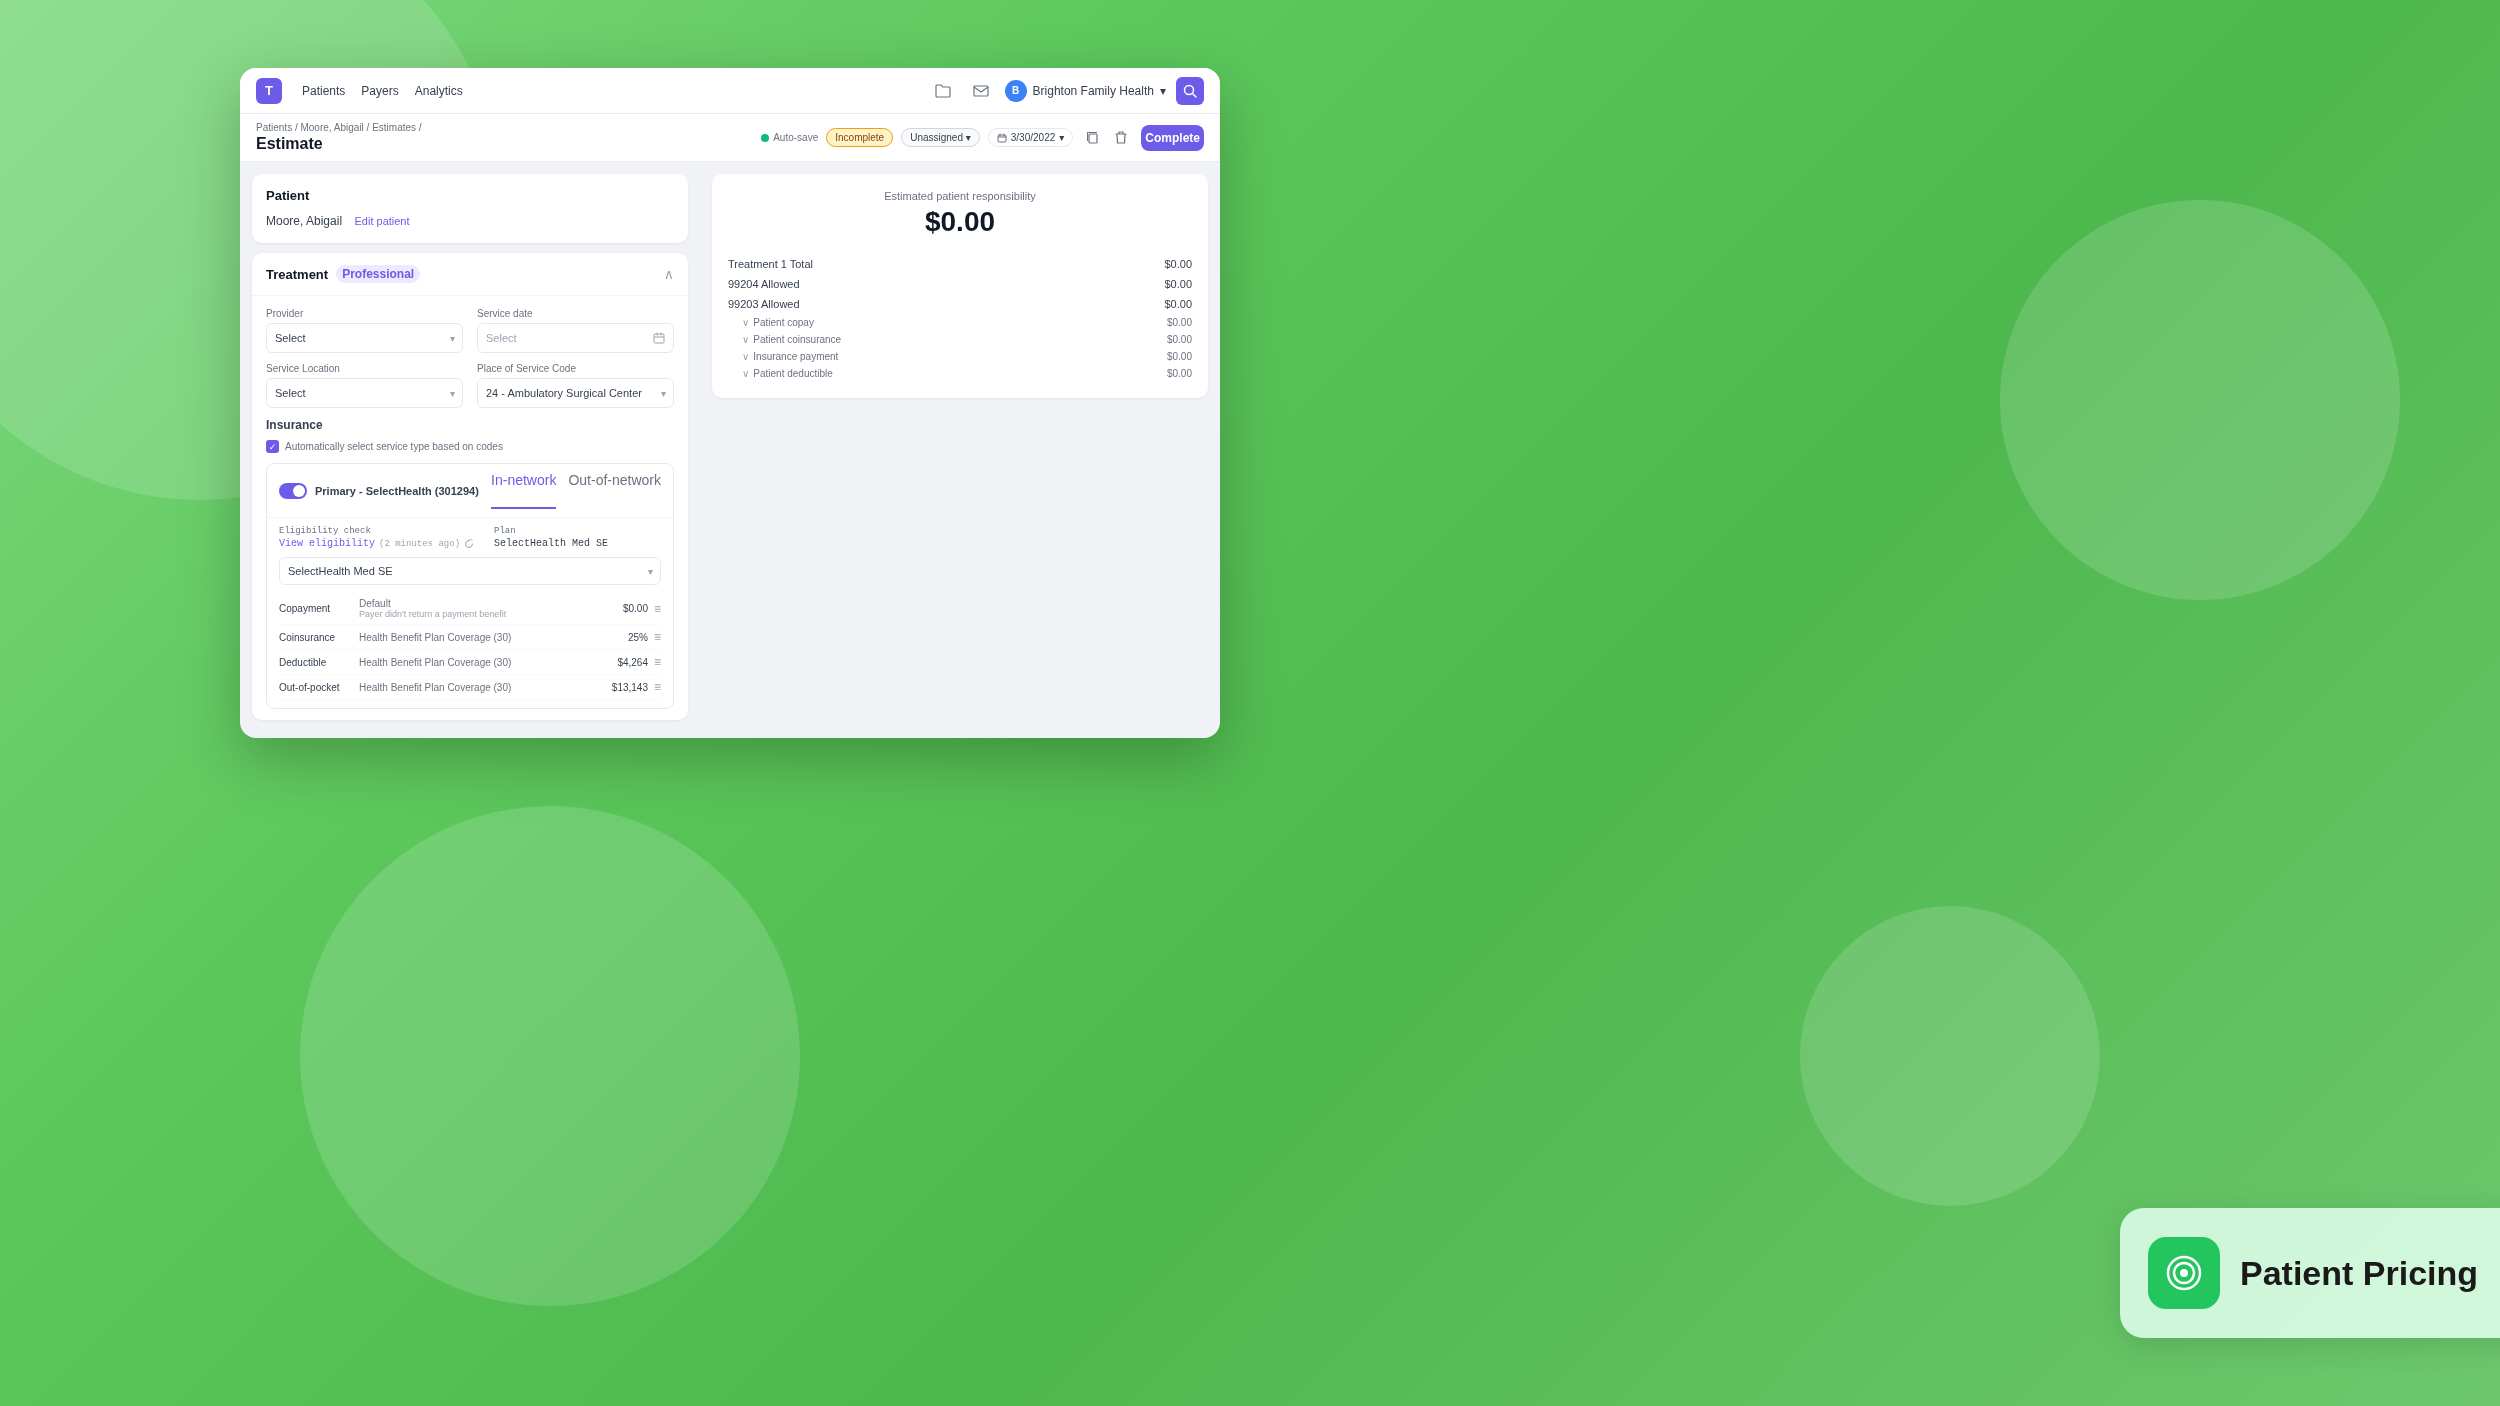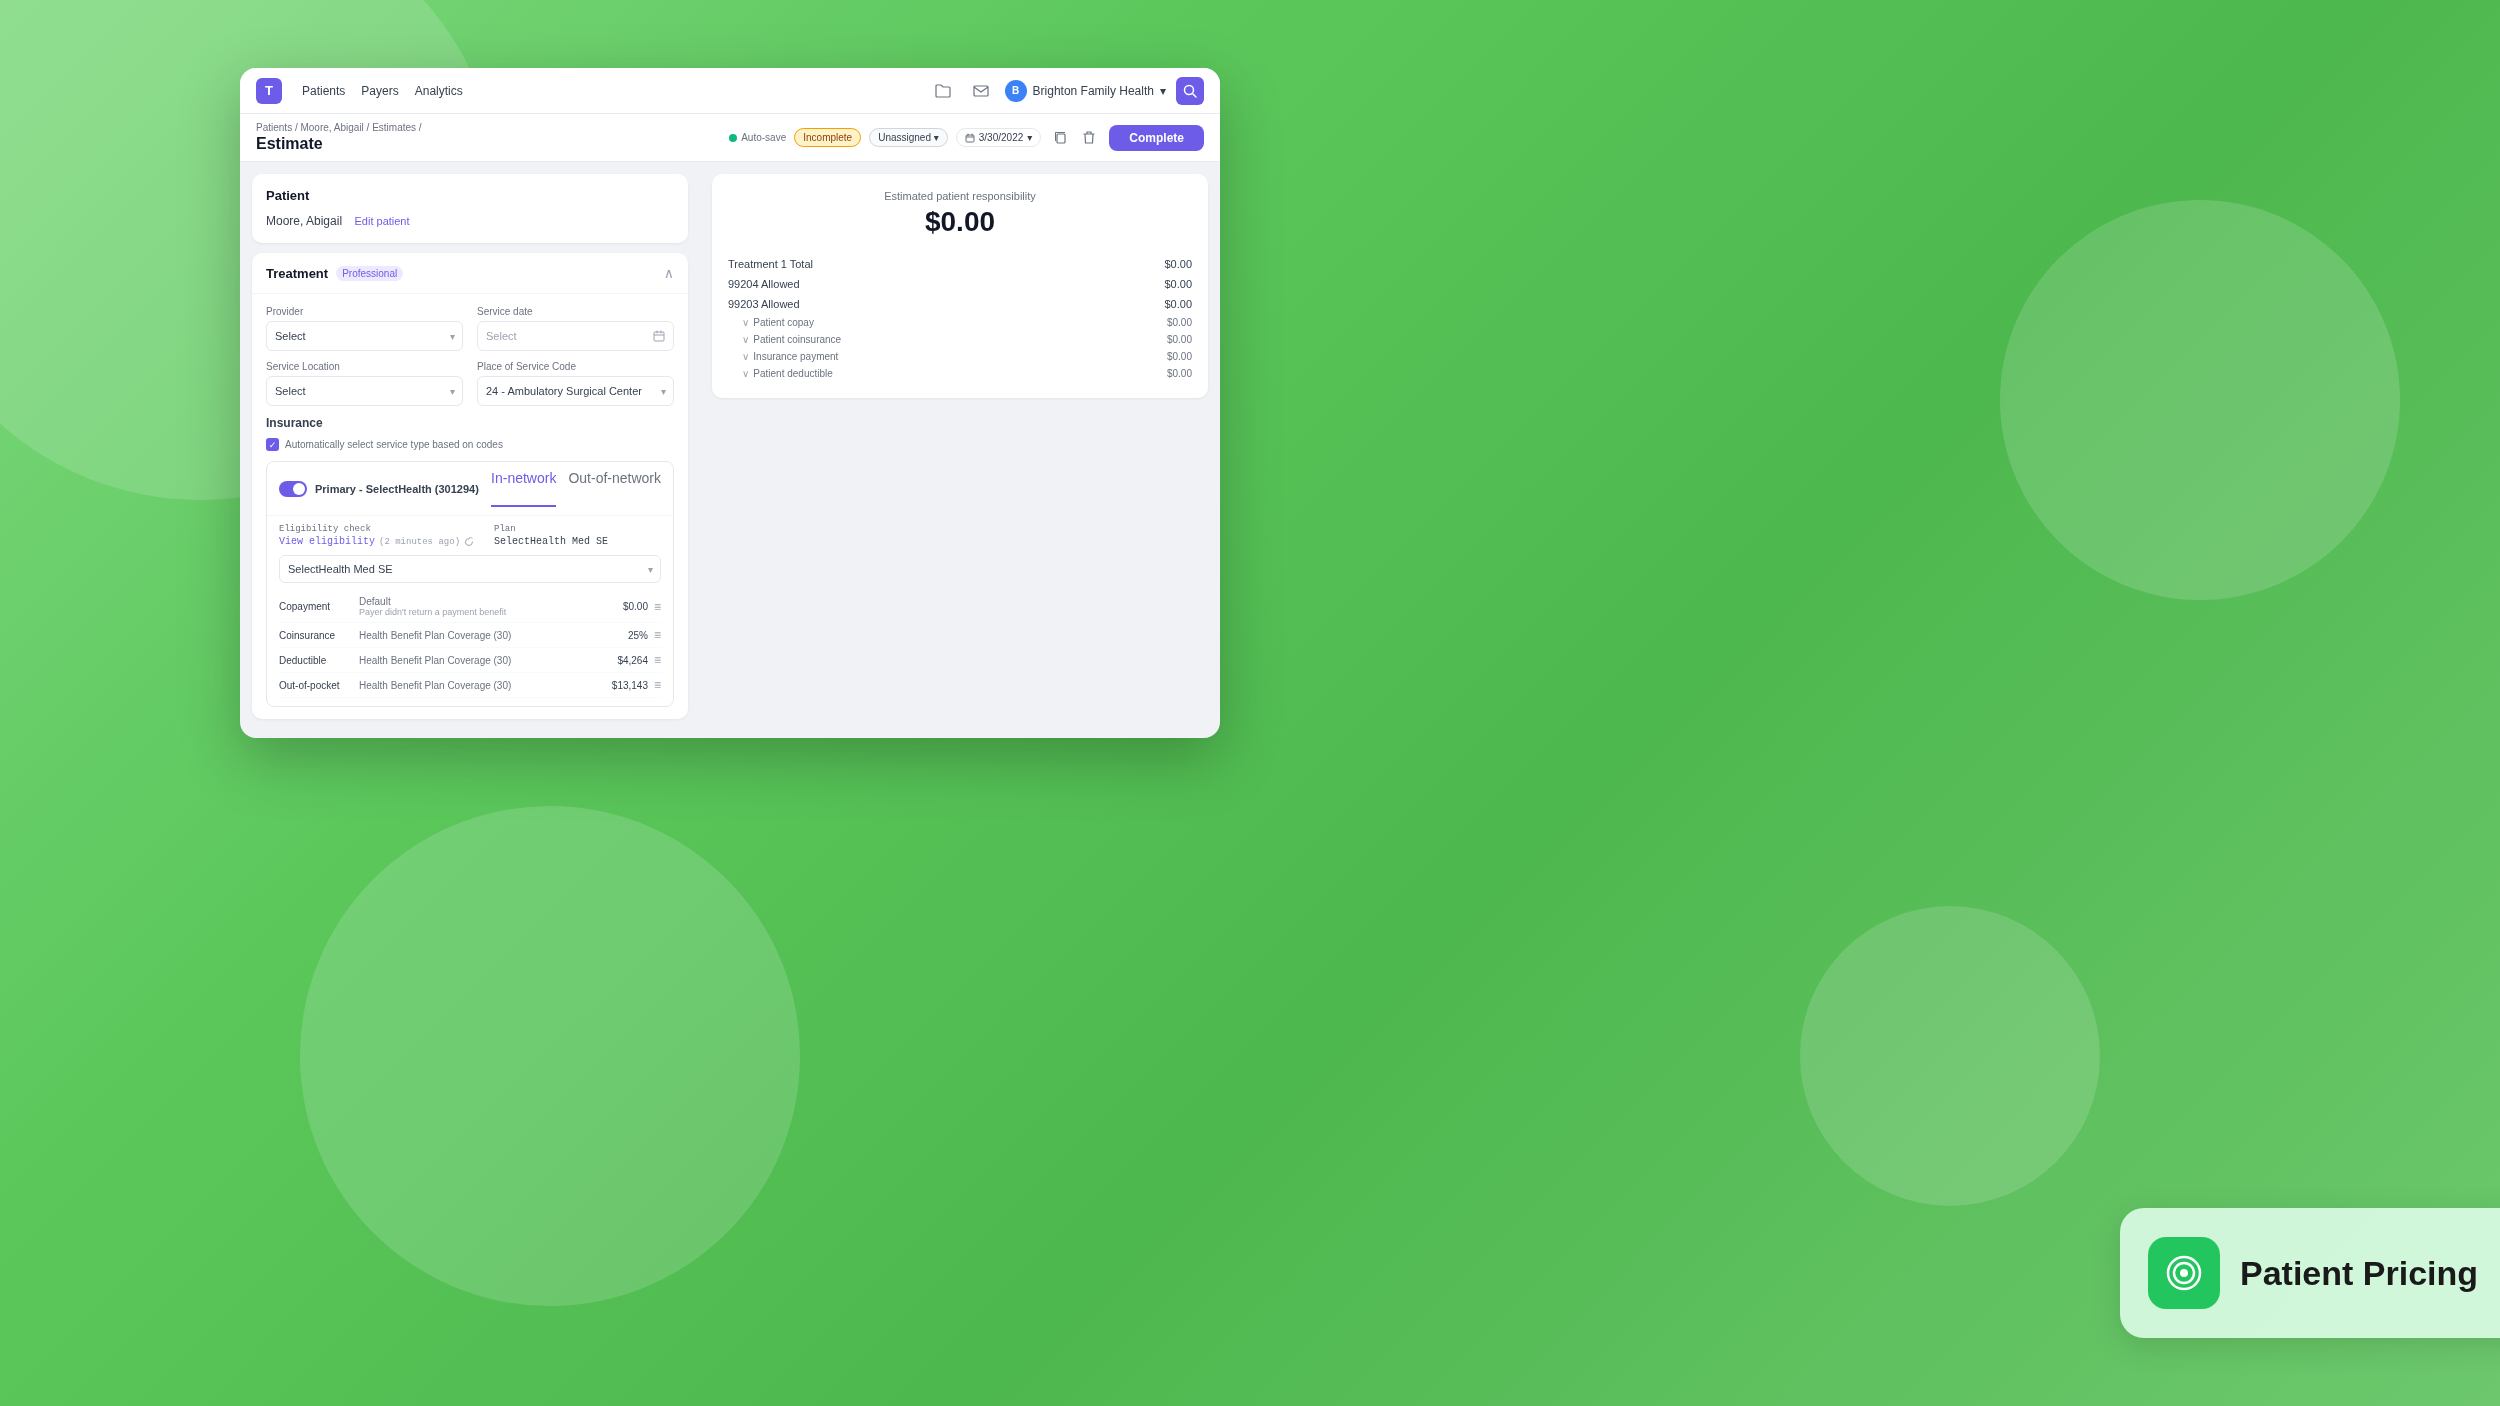--- a/index.html
+++ b/index.html
@@ -202,7 +202,7 @@
       color: white;
       border: none;
       border-radius: 8px;
-      padding: 6px 20px;
+      padding: 6px 4px;
       font-size: 12px;
       font-weight: 600;
       cursor: pointer;

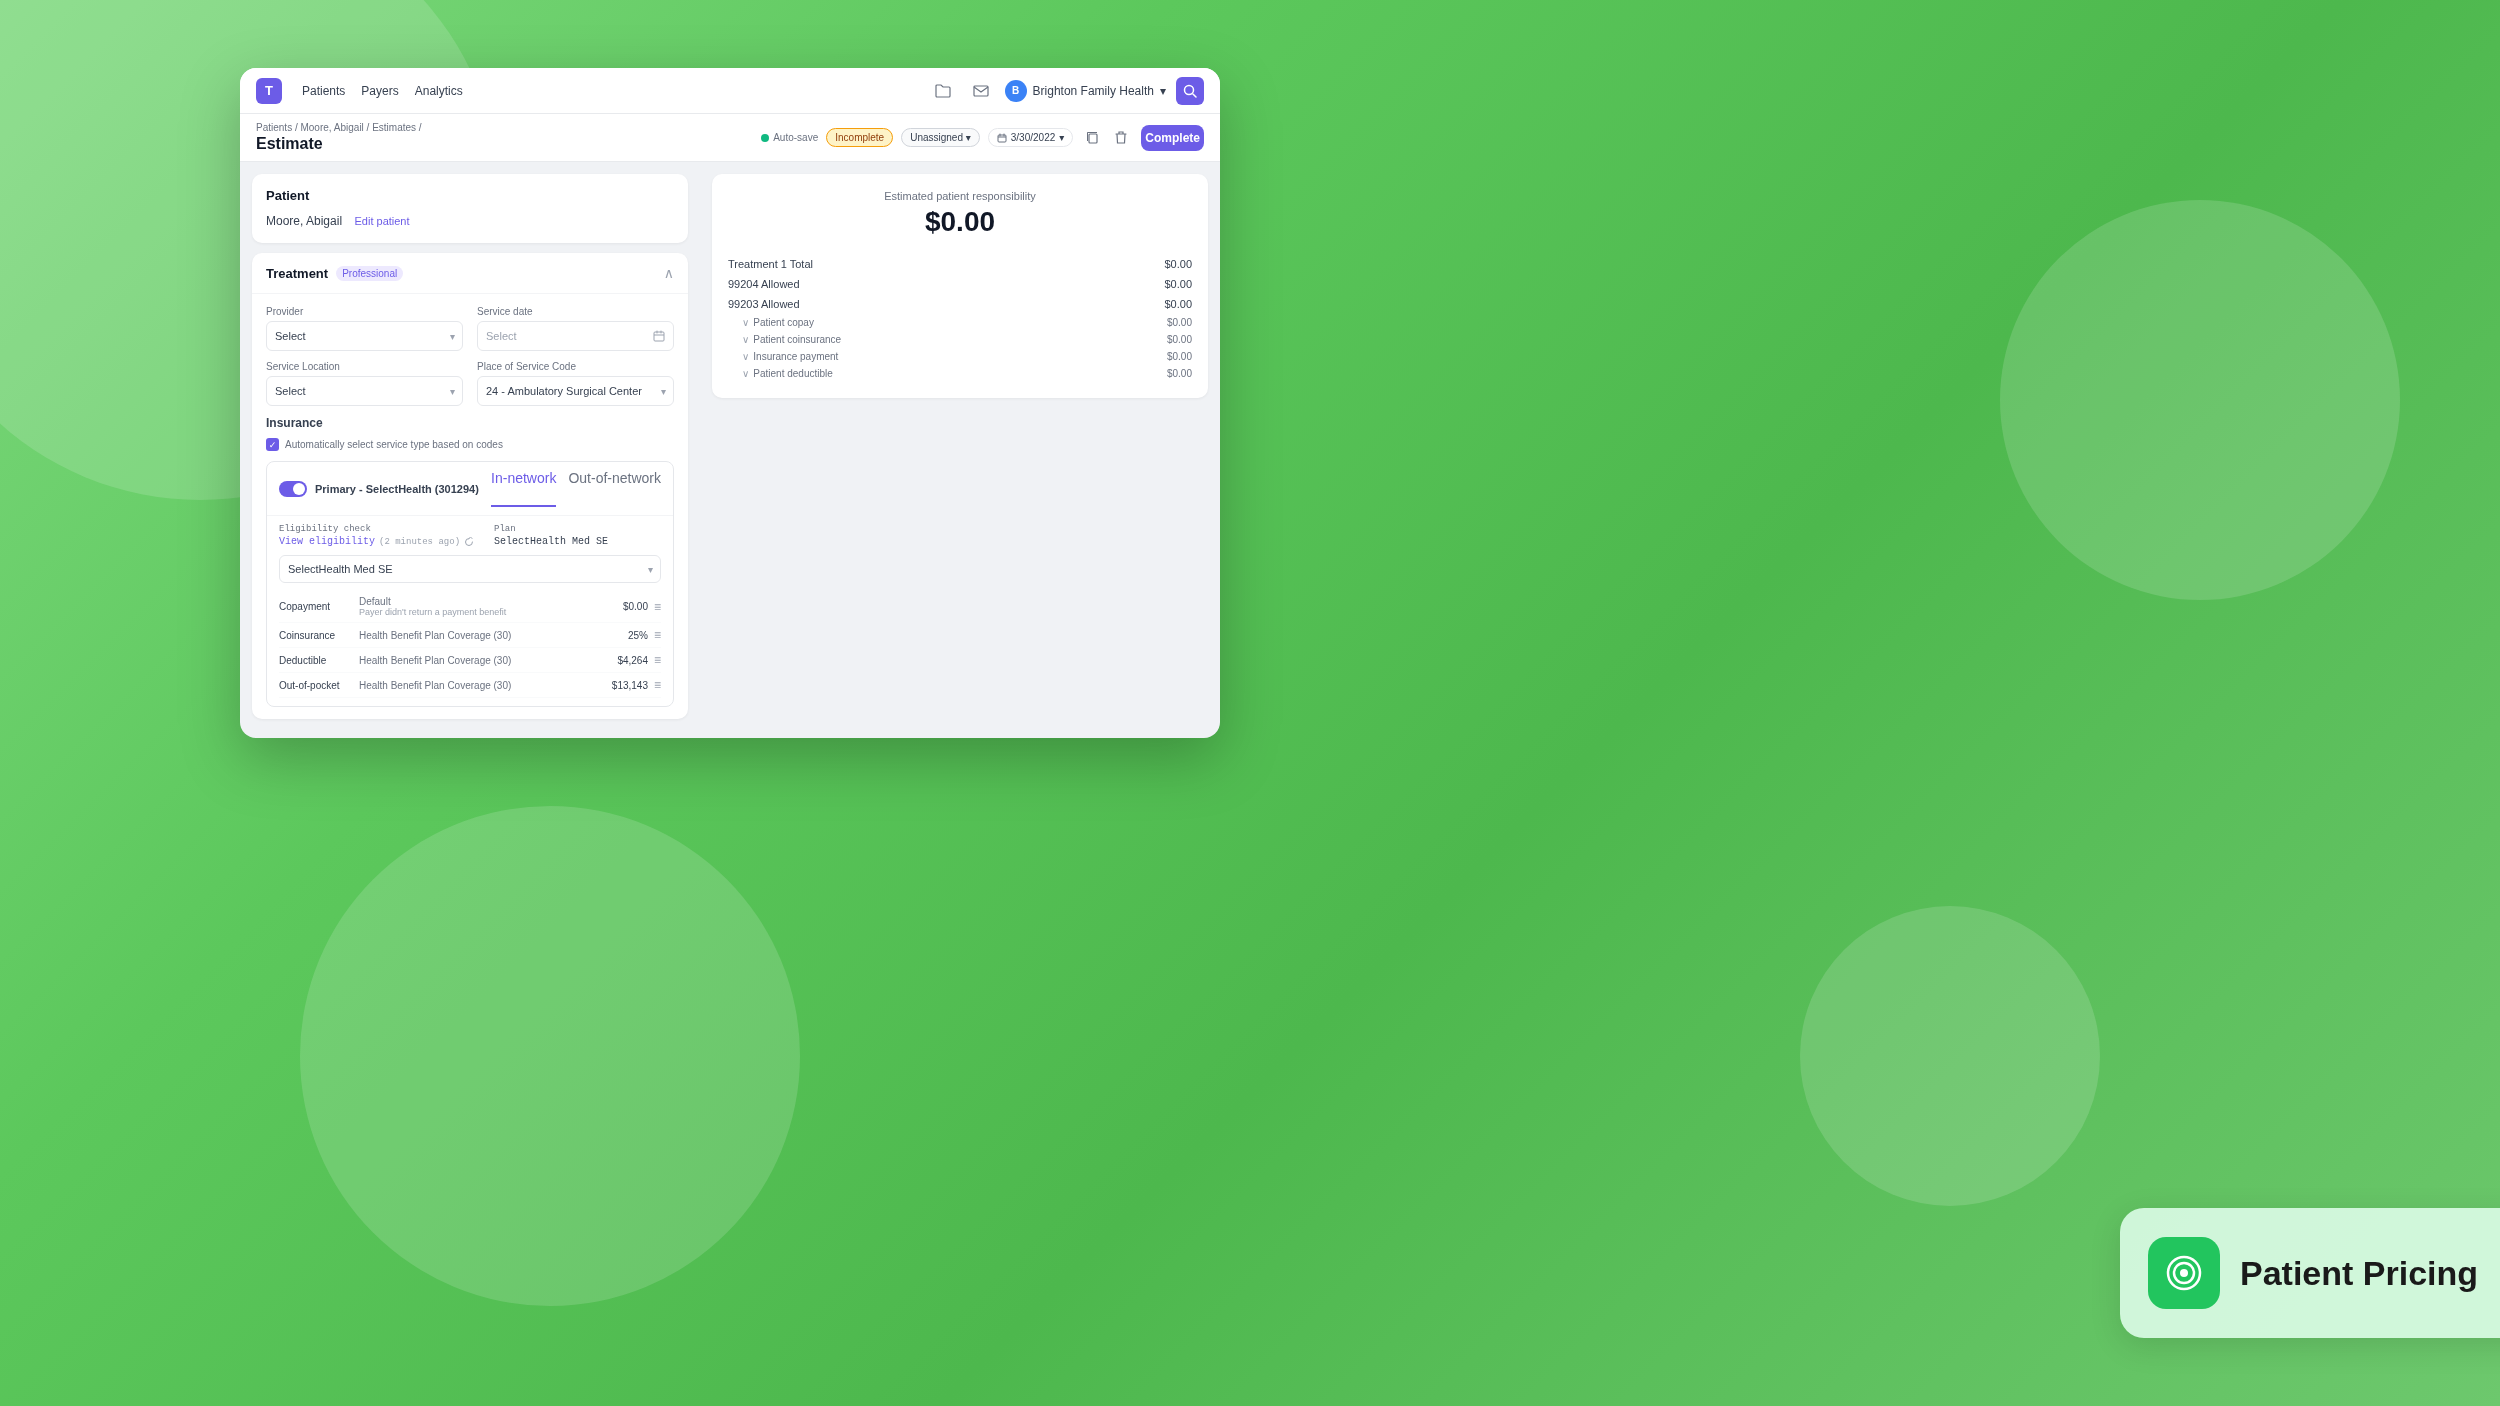--- a/index.html
+++ b/index.html
@@ -274,10 +274,10 @@
     .professional-badge {
       background: #ede9fe;
       color: #6c5ce7;
-      font-size: 10px;
+      font-size: 12px;
       padding: 2px 6px;
       border-radius: 10px;
-      font-weight: 400;
+      font-weight: 700;
     }
     .treatment-body {
       padding: 12px 14px;

